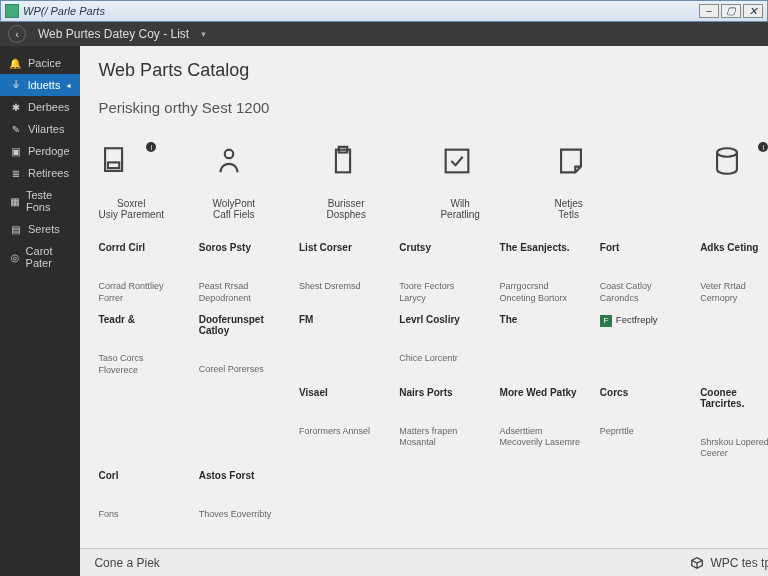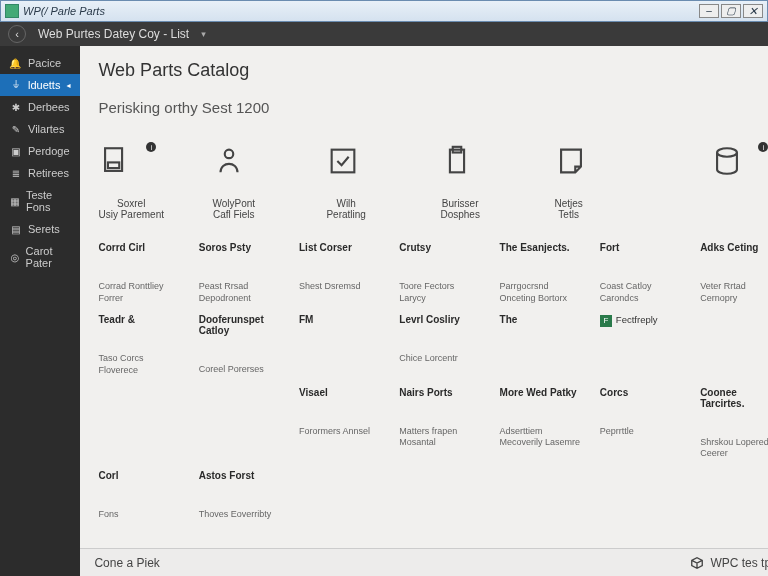--- a/index.html
+++ b/index.html
@@ -138,20 +138,20 @@
           <div class="iconitem">
             <div class="ico">
               <svg viewBox="0 0 24 24">
+                <rect x="7" y="4" width="10" height="16"></rect>
+                <rect x="9" y="2" width="6" height="4"></rect>
+              </svg>
+            </div>
+            <span>Burisser<br>Dosphes</span>
+          </div>
+          <div class="iconitem">
+            <div class="ico">
+              <svg viewBox="0 0 24 24">
                 <rect x="4" y="4" width="16" height="16"></rect>
                 <path d="M8 12l3 3 5-6"></path>
               </svg>
             </div>
             <span>Wilh<br>Peratling</span>
-          </div>
-          <div class="iconitem">
-            <div class="ico">
-              <svg viewBox="0 0 24 24">
-                <rect x="7" y="4" width="10" height="16"></rect>
-                <rect x="9" y="2" width="6" height="4"></rect>
-              </svg>
-            </div>
-            <span>Burisser<br>Dosphes</span>
           </div>
           <div class="iconitem">
             <div class="ico">

